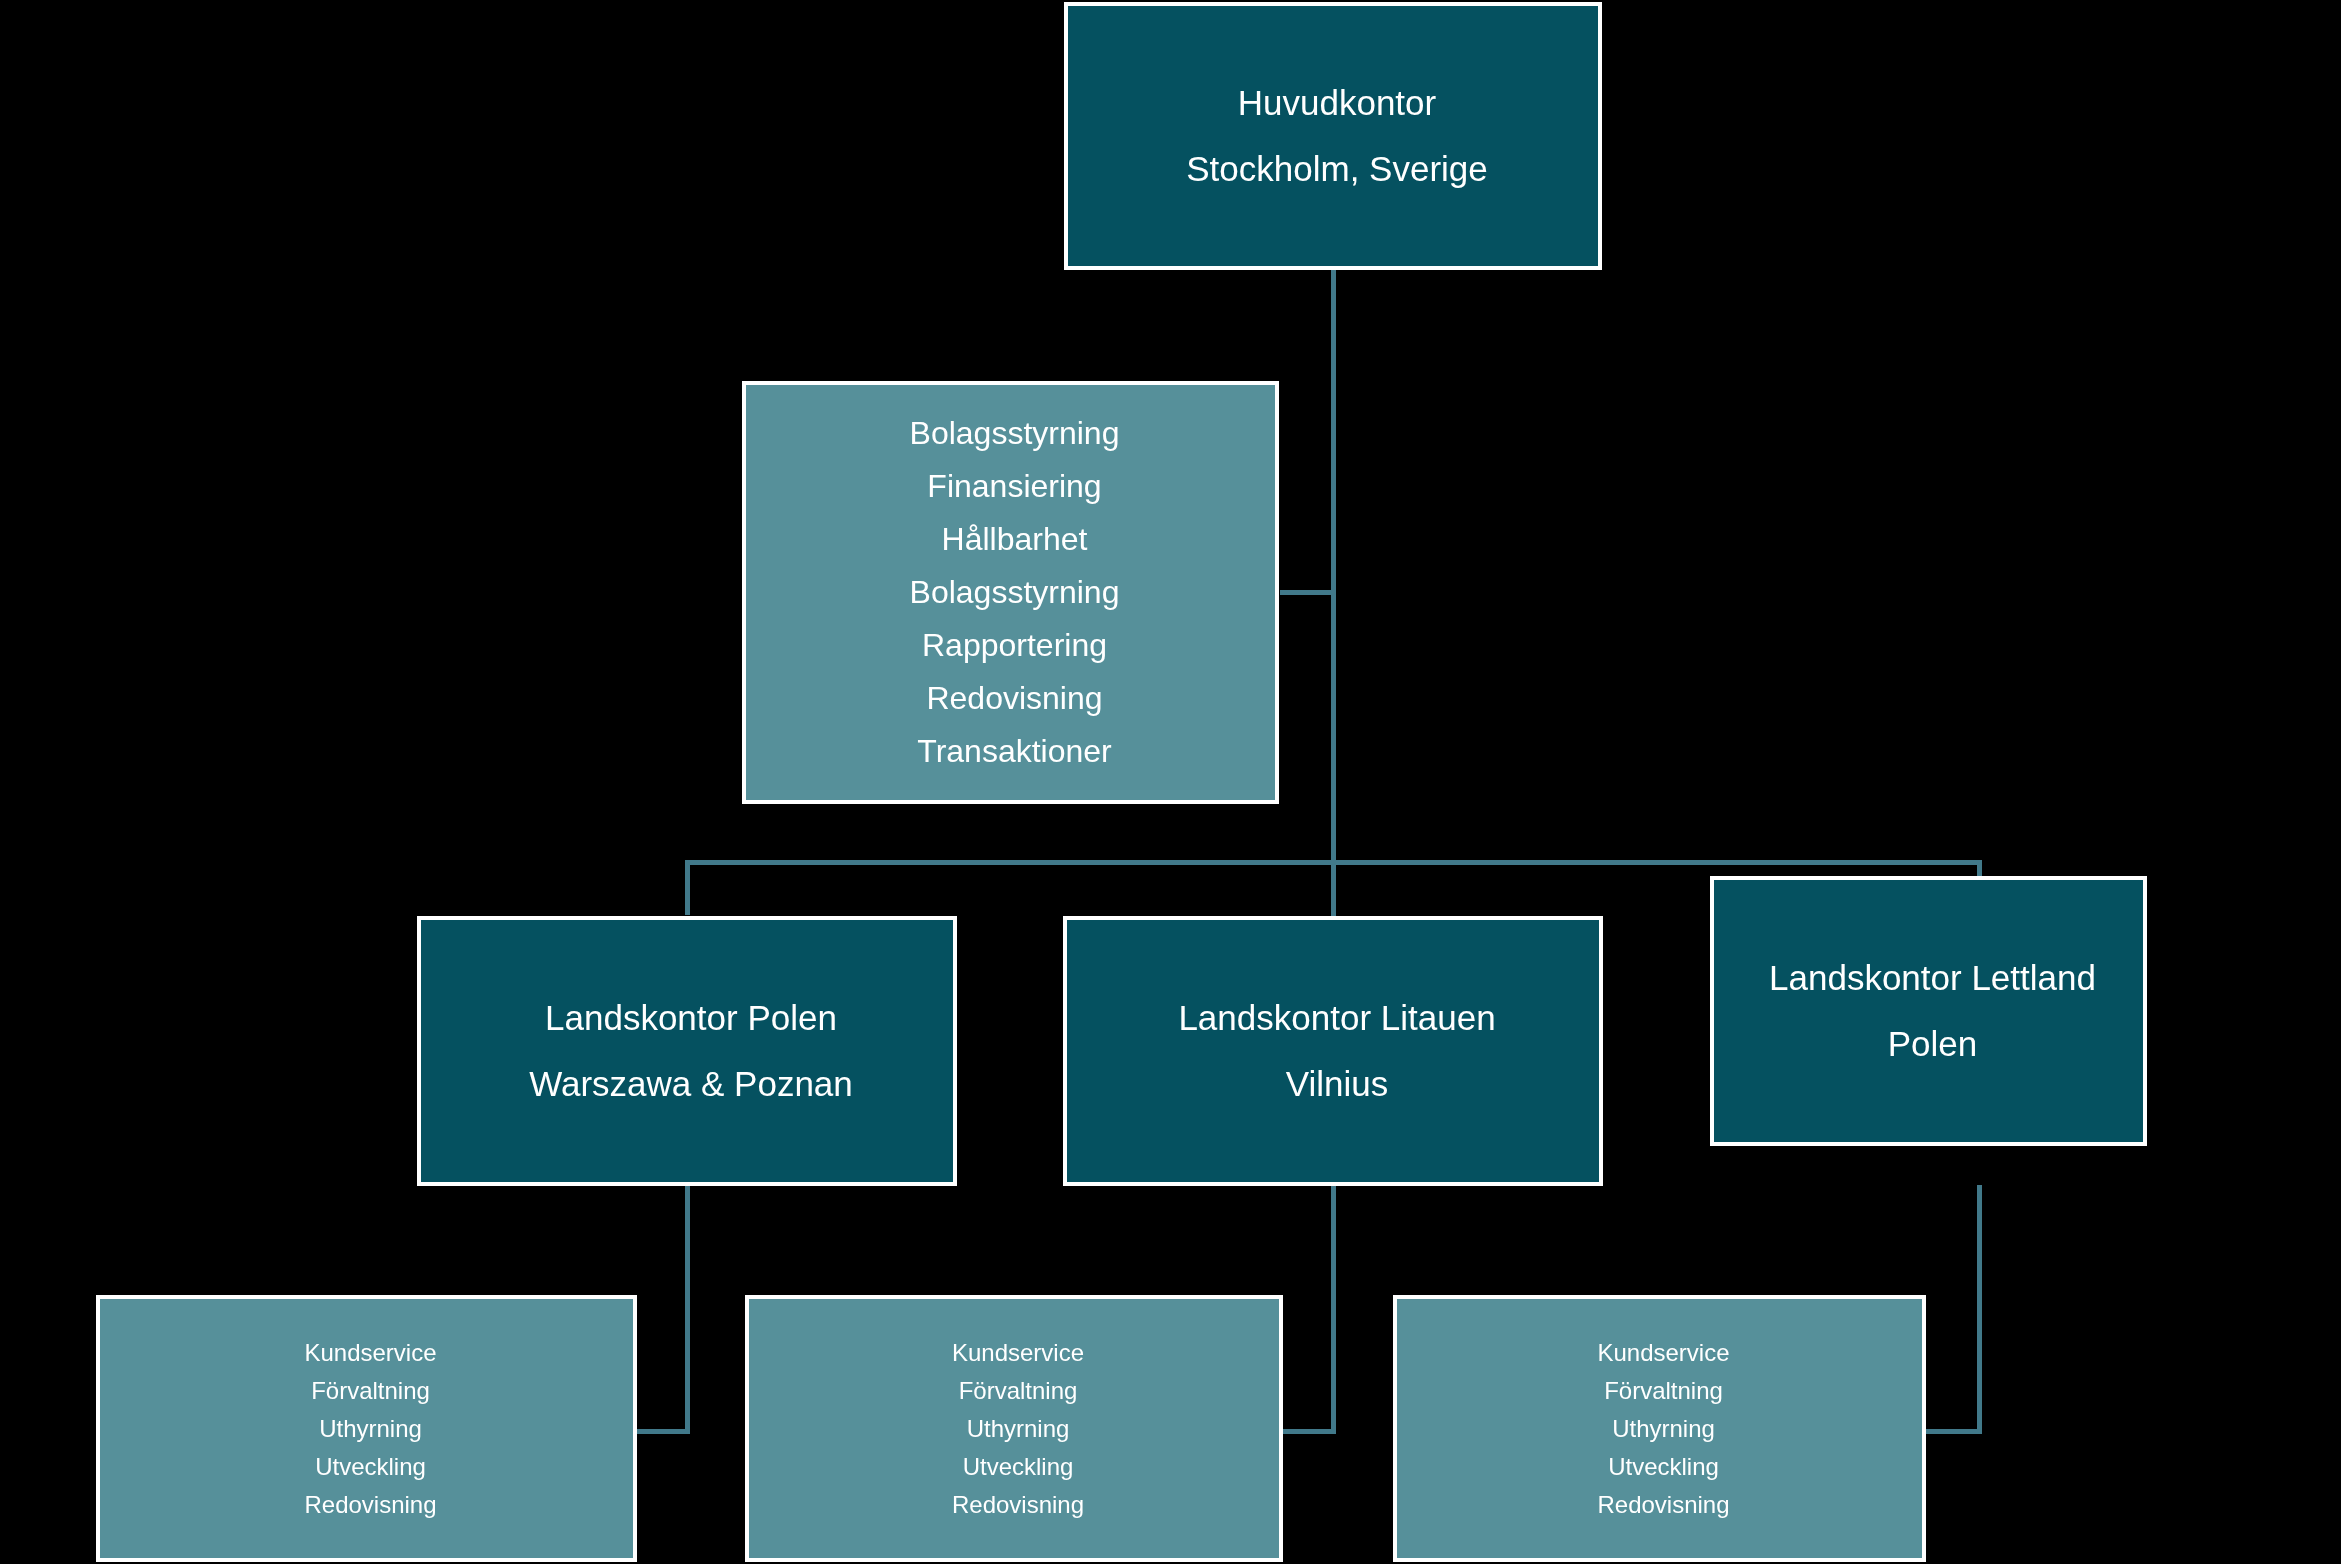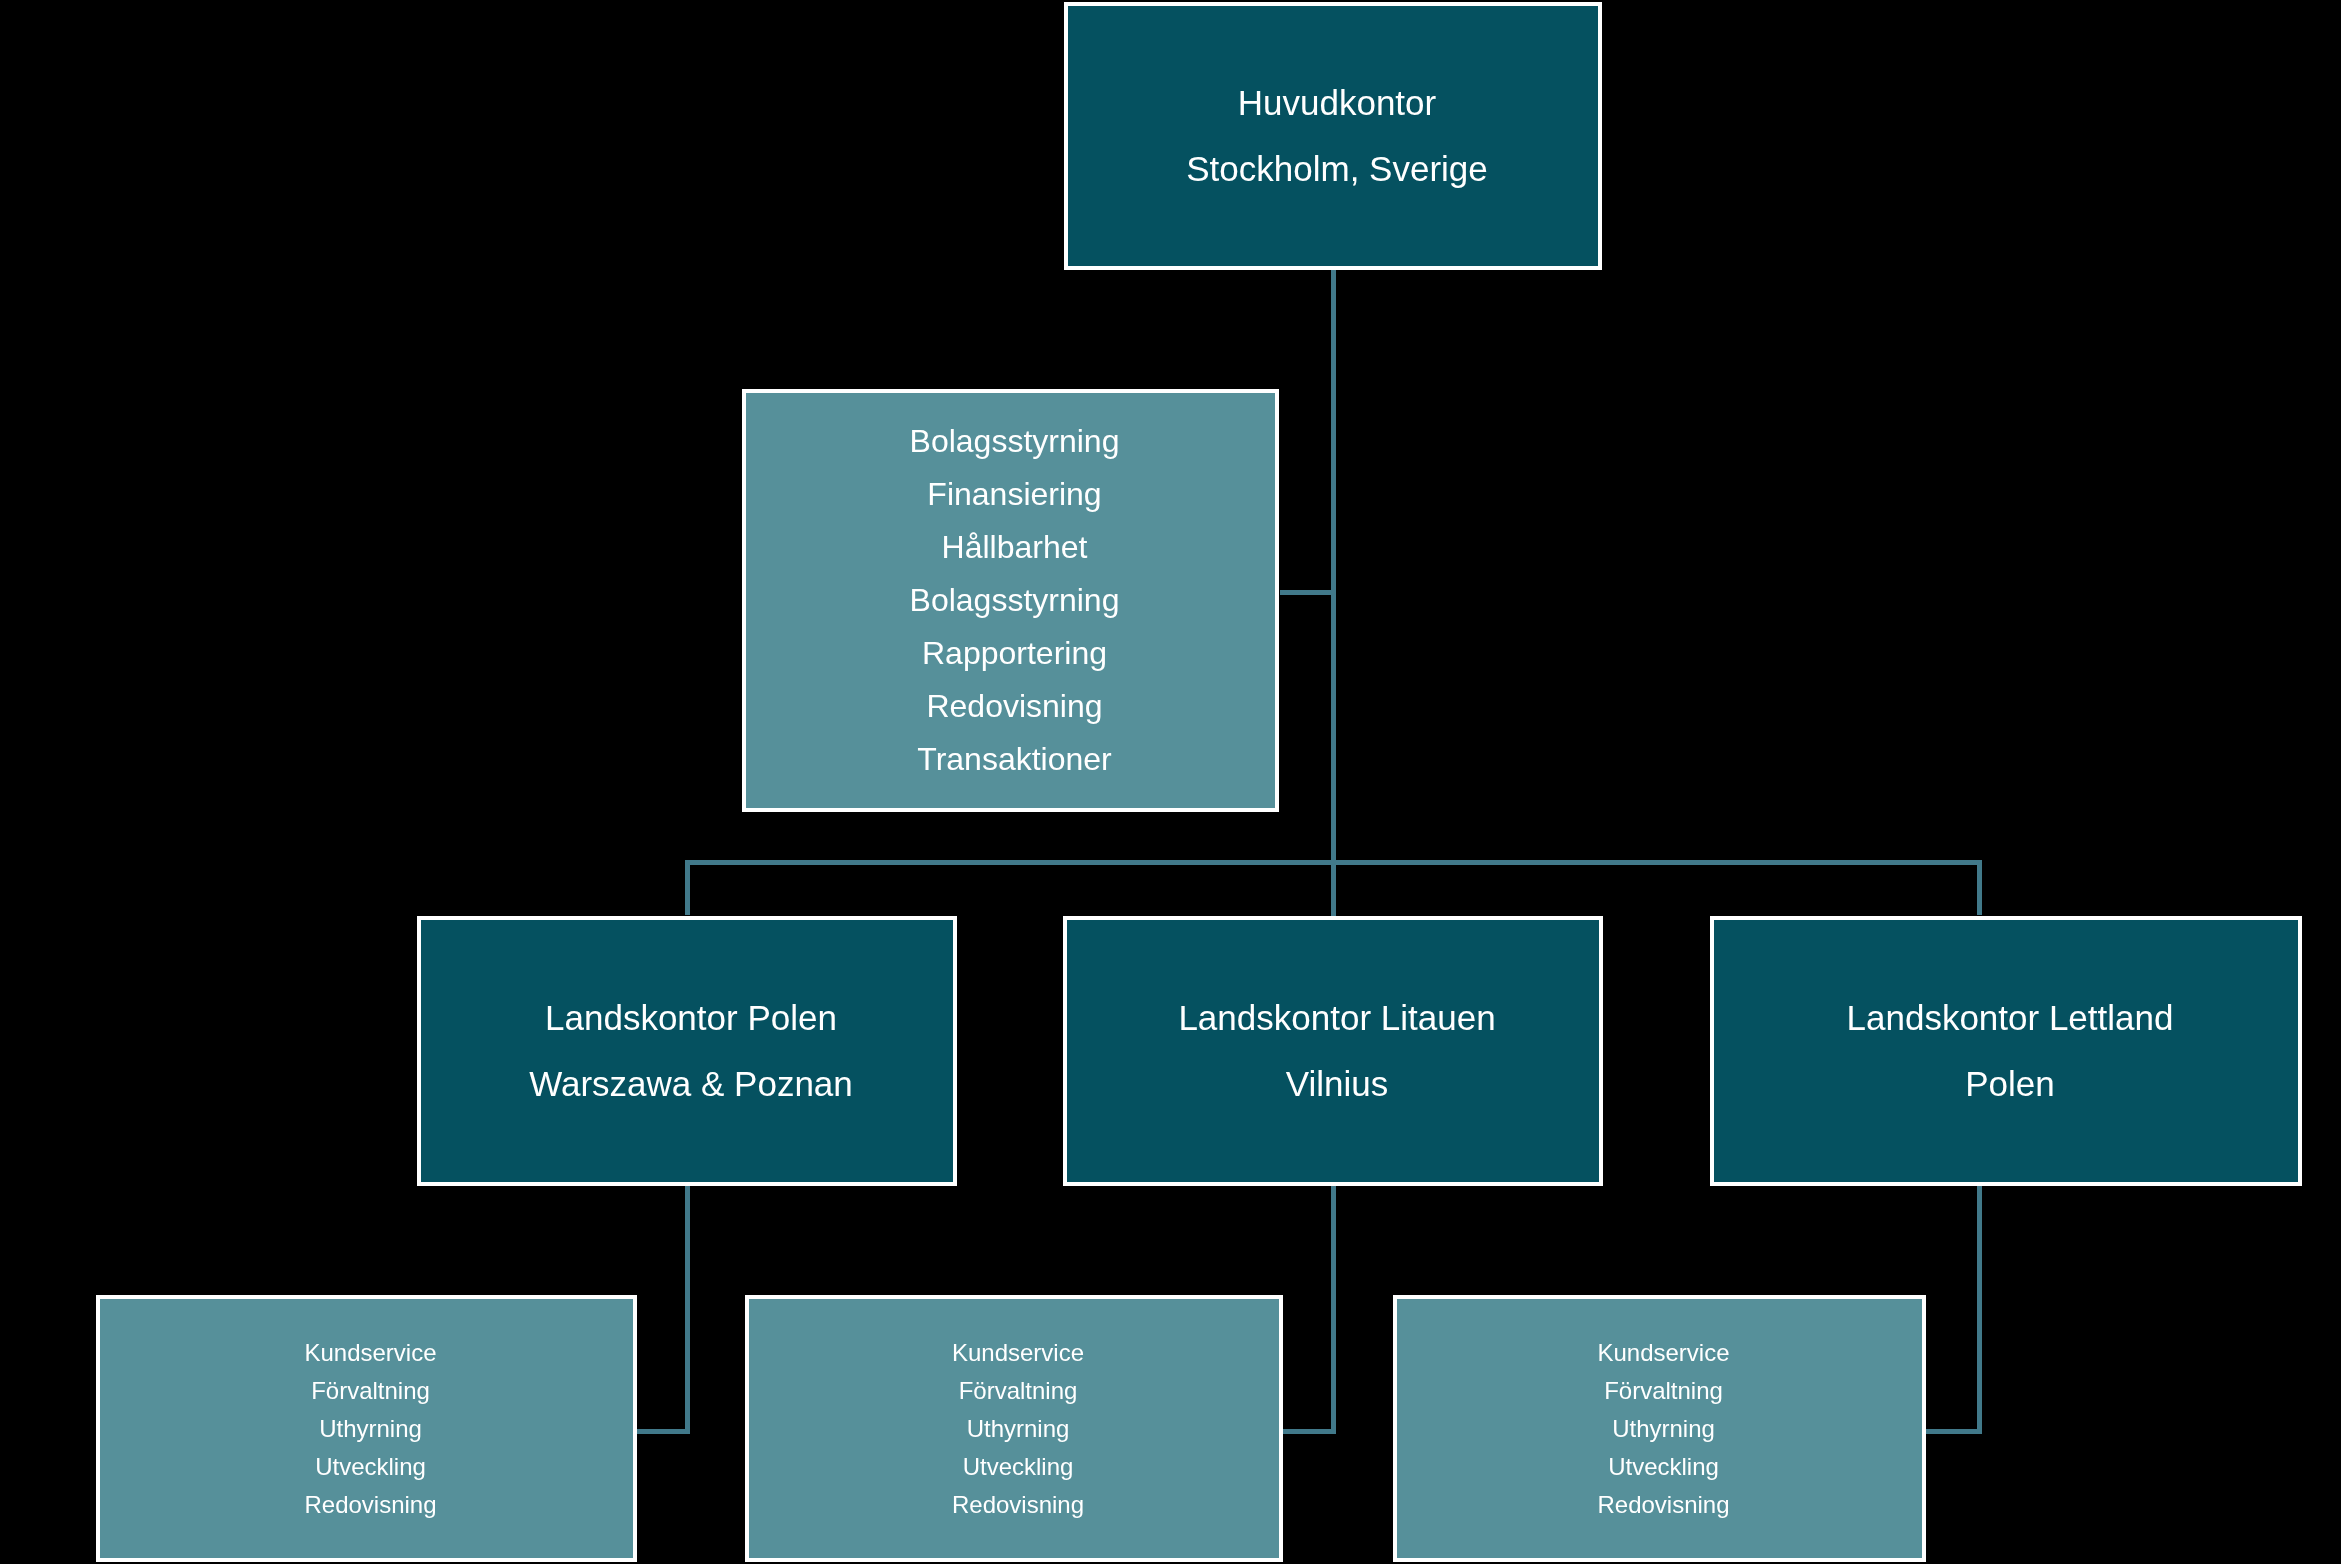--- a/index.html
+++ b/index.html
@@ -40,7 +40,7 @@
   .box.light{
     background:var(--box-light);
   }
-  .box.staff{font-size:32px;line-height:53px;margin-top:8px;}
+  .box.staff{font-size:32px;line-height:53px;}
   .box.ops{font-size:24px;line-height:38px;}
   .connector{position:absolute;background:var(--line);}
 

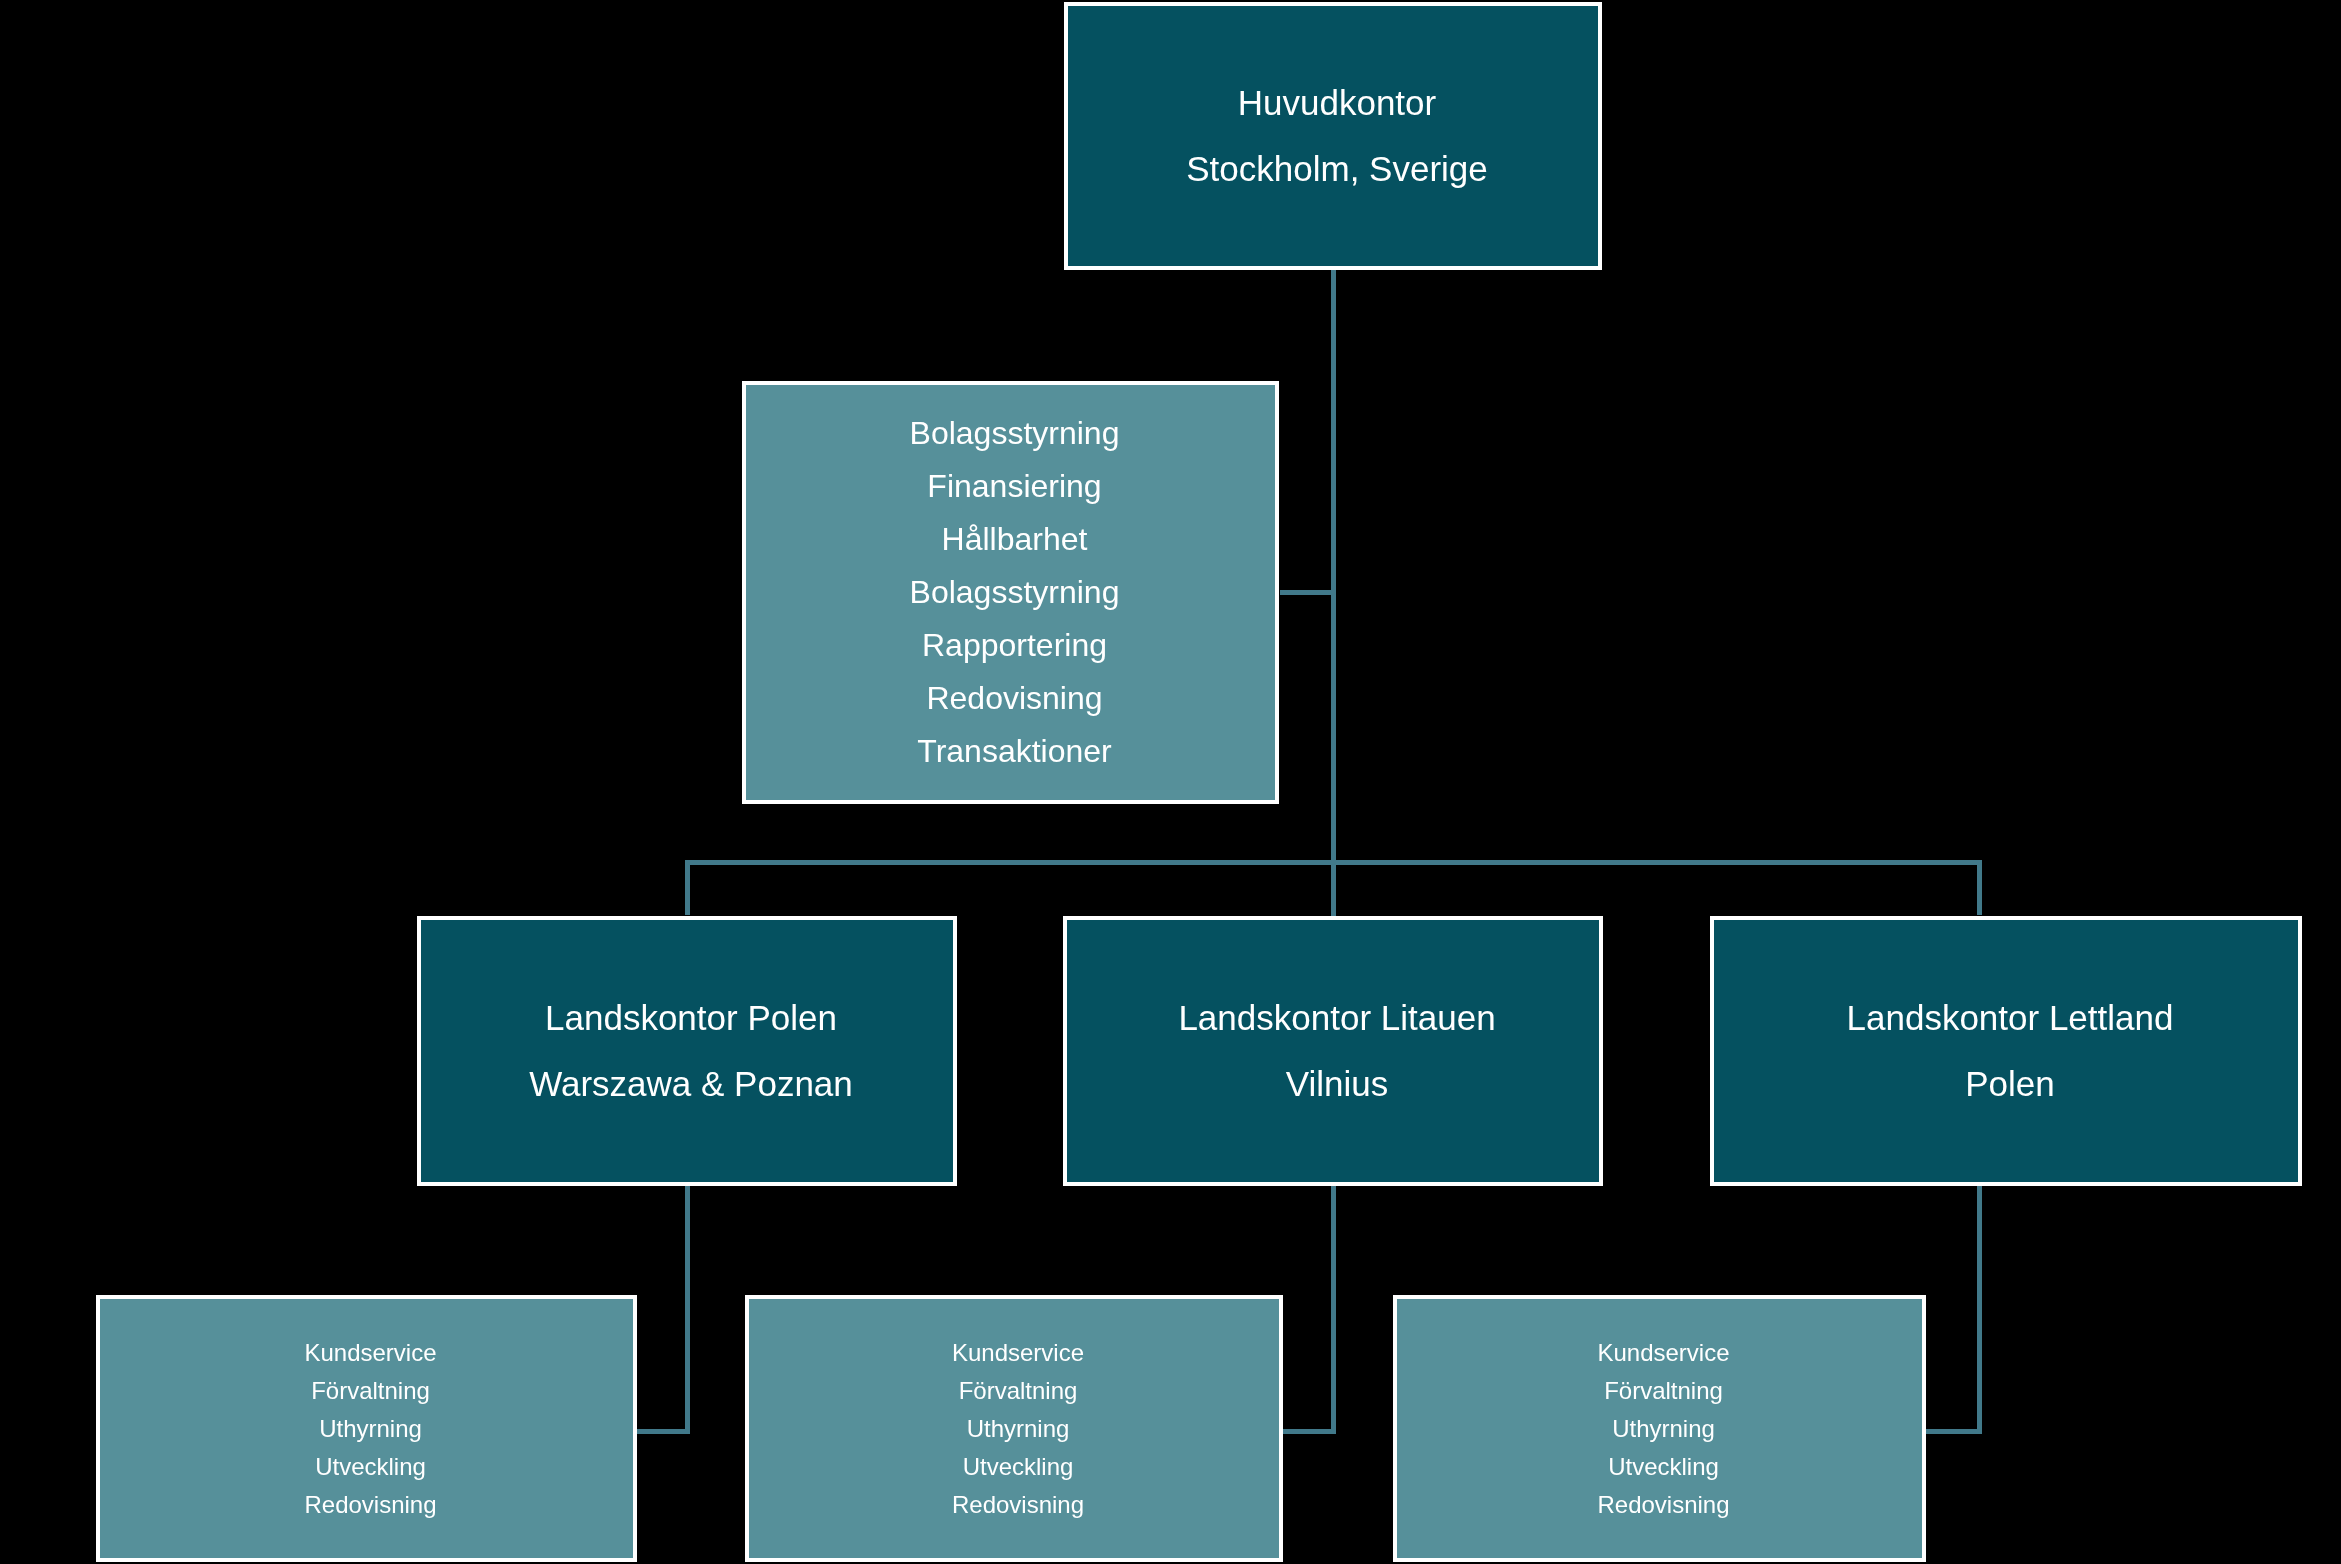--- a/index.html
+++ b/index.html
@@ -49,7 +49,7 @@
   #box-staff{left:742px; top:381px; width:537px;height:423px;}
   #box-pl   {left:417px; top:916px;width:540px;height:270px;}
   #box-lt   {left:1063px;top:916px;width:540px;height:270px;}
-  #box-lv   {left:1710px;top:916px;width:592px;height:270px;}
+  #box-lv   {left:1710px;top:876px;width:437px;height:270px;}
   #box-ops1 {left:96px; top:1295px;width:541px;height:267px;}
   #box-ops2 {left:745px; top:1295px;width:538px;height:267px;}
   #box-ops3 {left:1393px;top:1295px;width:533px;height:267px;}

